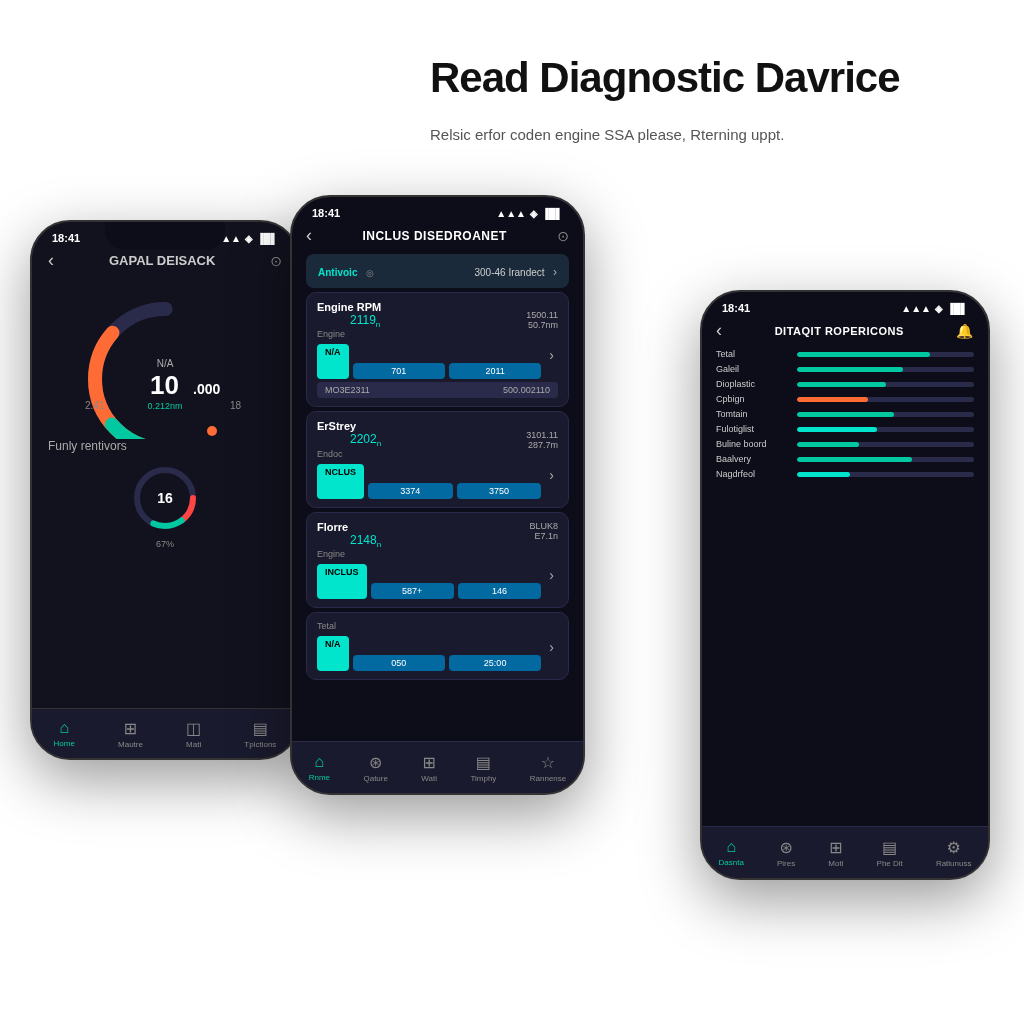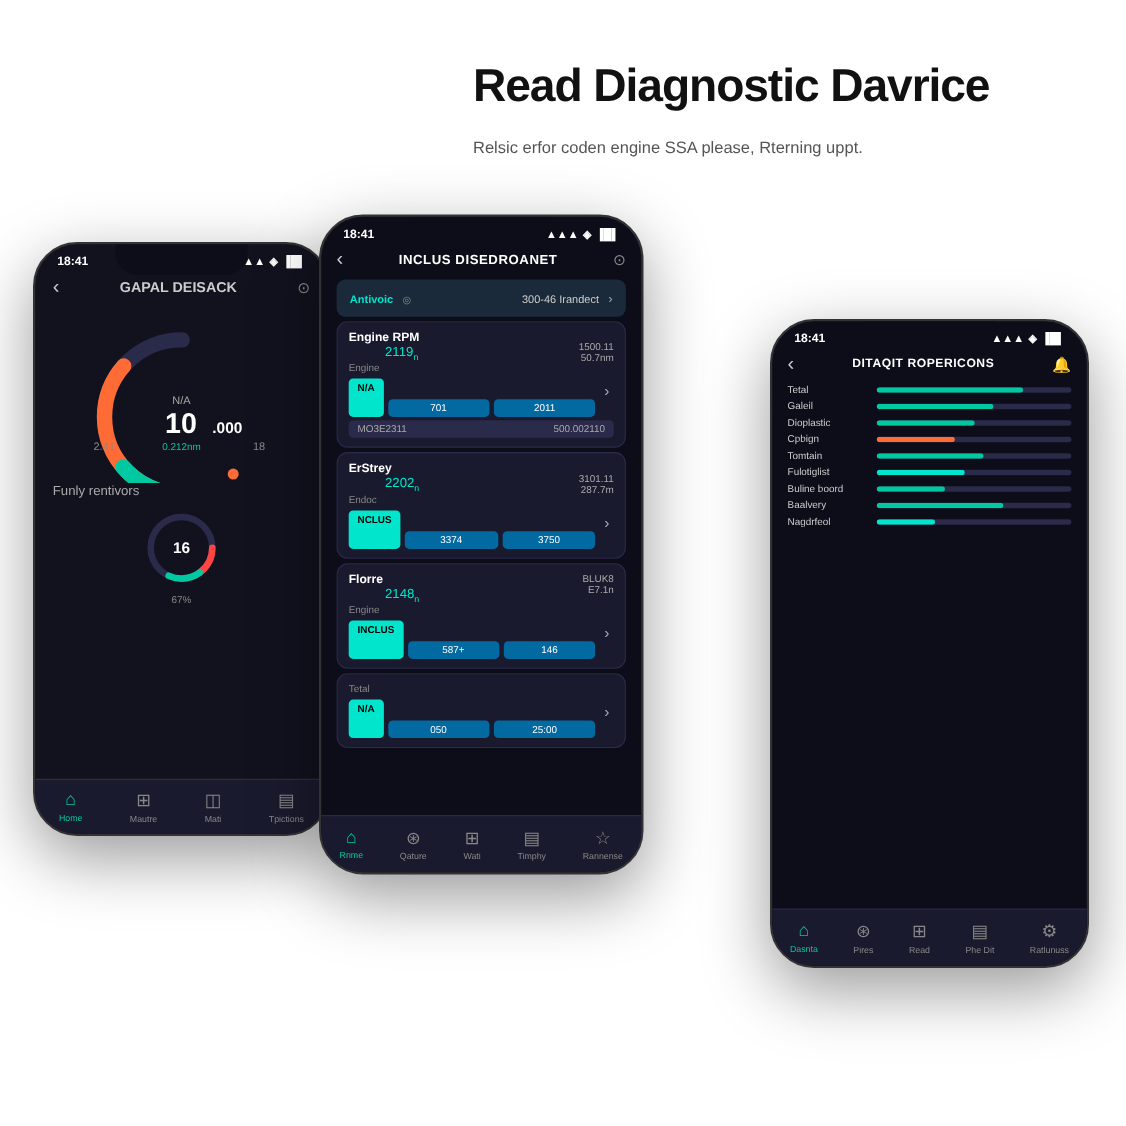--- a/index.html
+++ b/index.html
@@ -634,7 +634,7 @@
       </div>
       <div class="nav-item">
         <span class="nav-icon">⊞</span>
-        <span class="nav-label">Read</span>
+        <span class="nav-label">Moti</span>
       </div>
       <div class="nav-item">
         <span class="nav-icon">▤</span>

